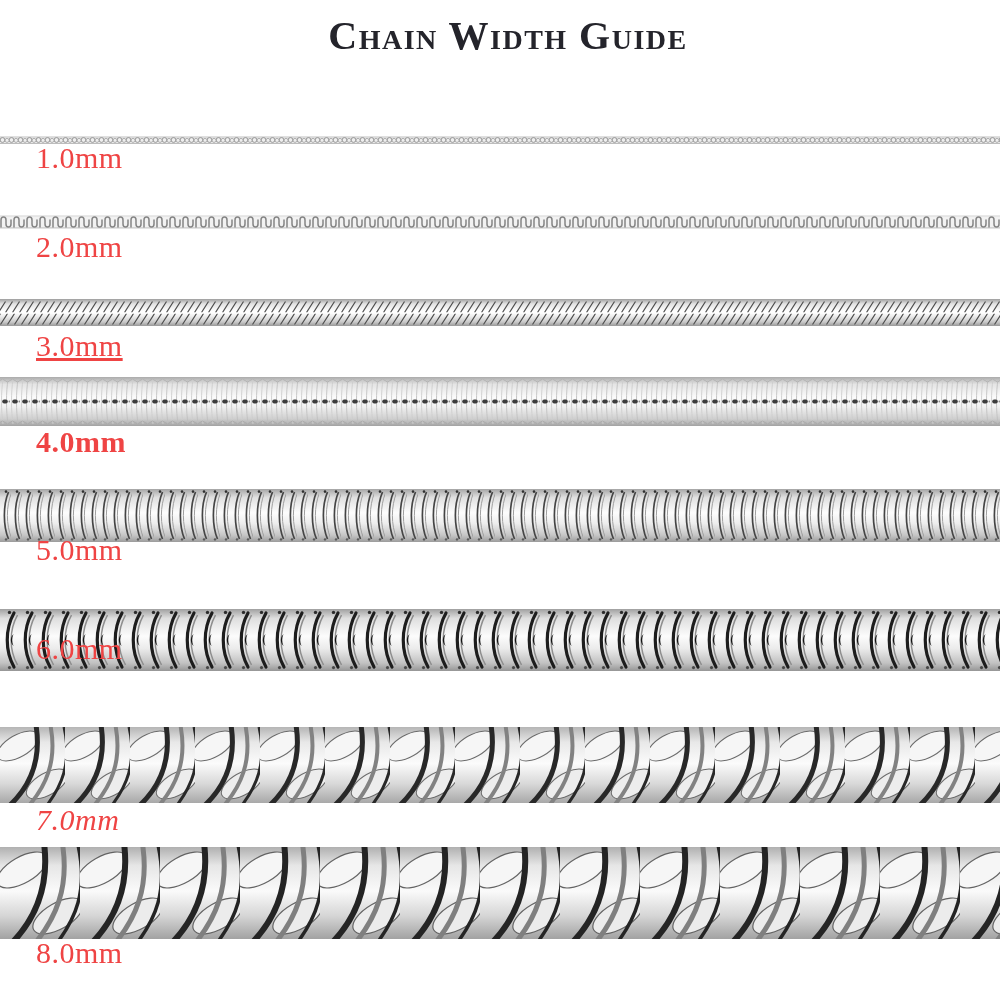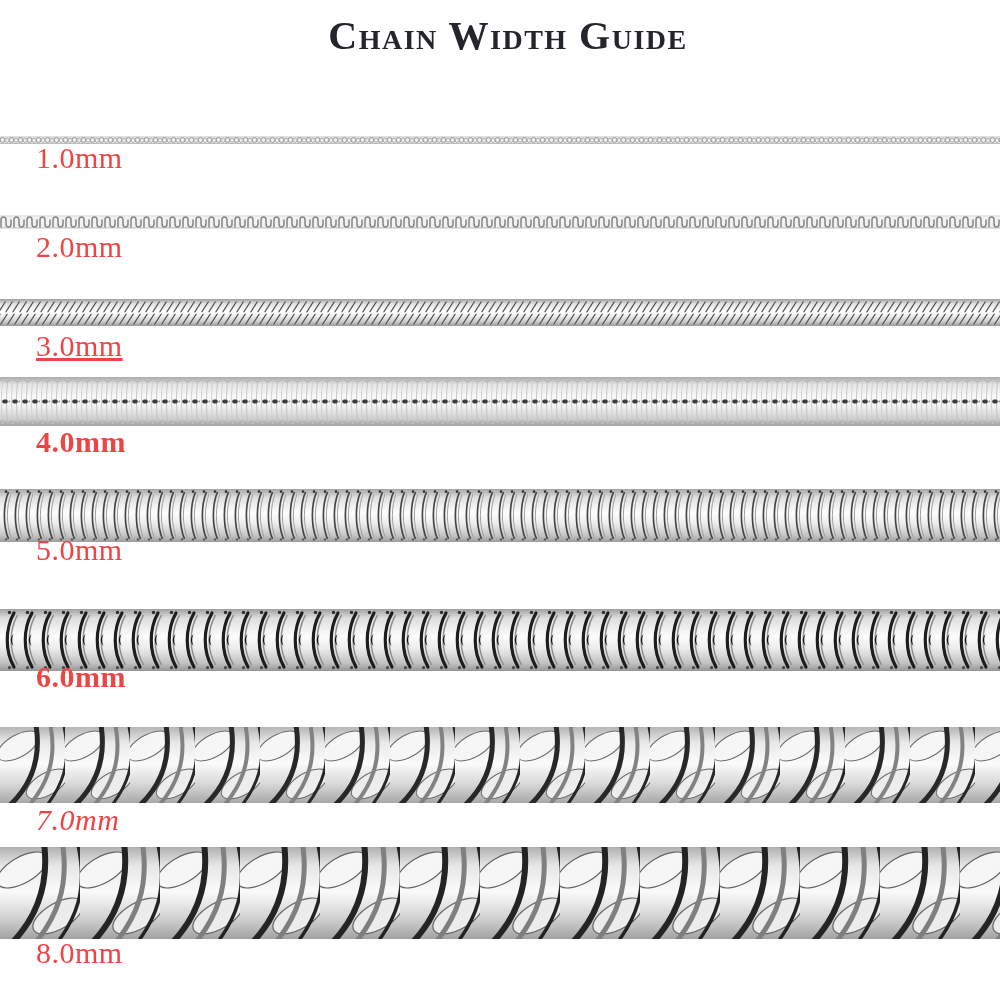--- a/index.html
+++ b/index.html
@@ -38,7 +38,7 @@
   .b3 { top: 299px; }  .l3 { top: 329px; text-decoration: underline; }
   .b4 { top: 377px; }  .l4 { top: 425px; font-weight: bold; }
   .b5 { top: 489px; }  .l5 { top: 527px; margin-top: 6px; }
-  .b6 { top: 609px; }  .l6 { top: 660px; font-weight: bold; }
+  .b6 { top: 609px; }  .l6 { top: 632px; }
   .b7 { top: 727px; }  .l7 { top: 803px; font-style: italic; }
   .b8 { top: 847px; }  .l8 { top: 936px; text-align: center; }
 </style>

